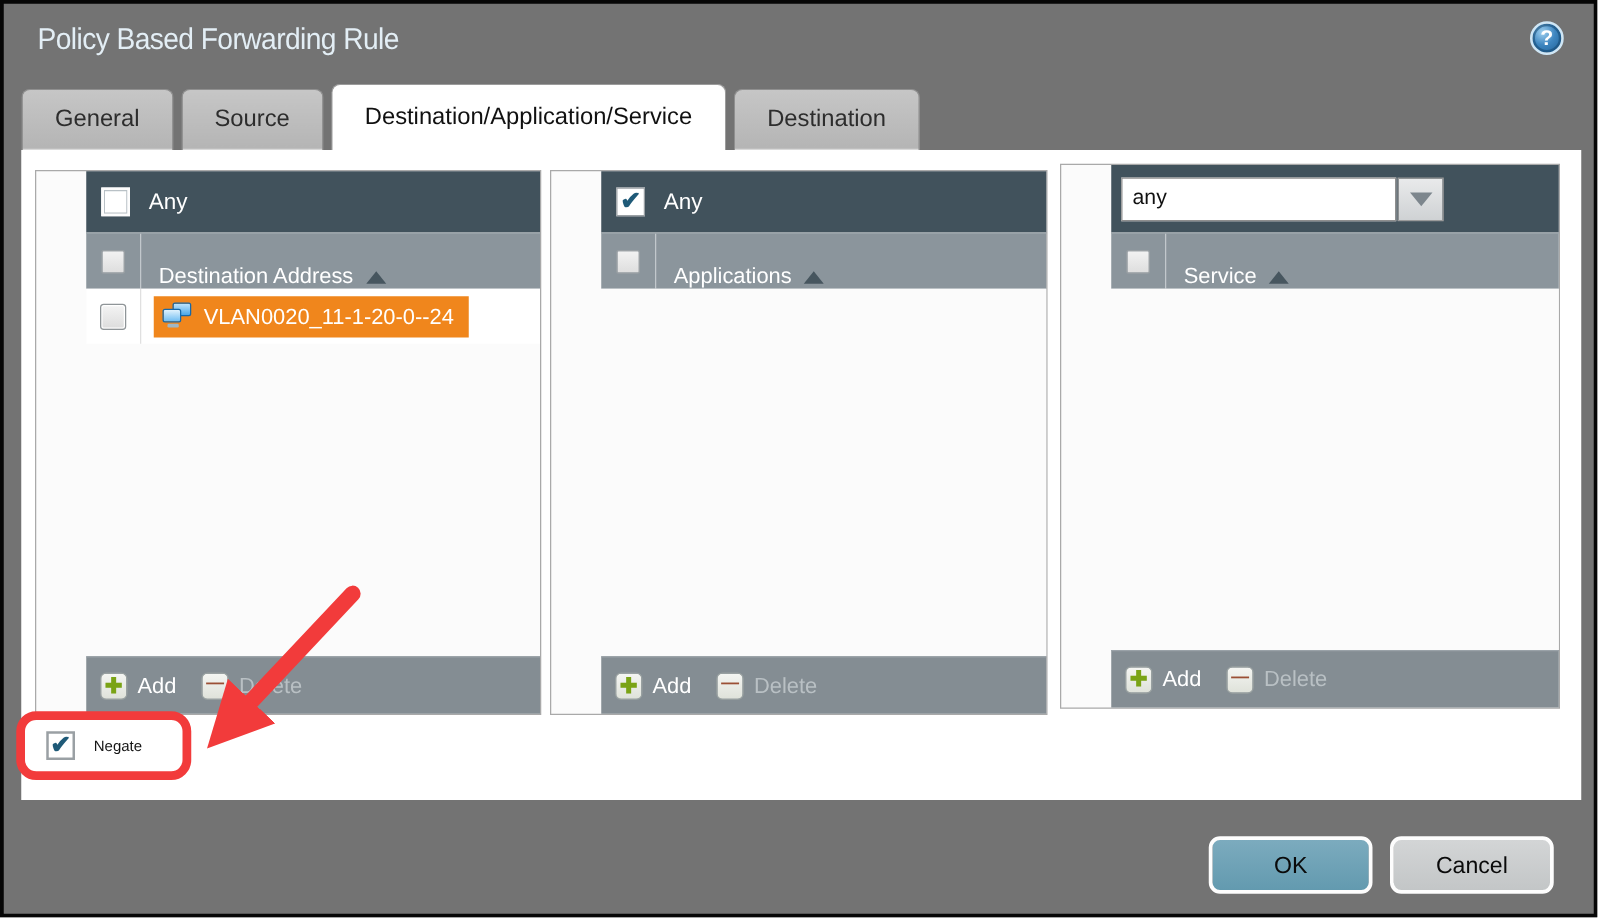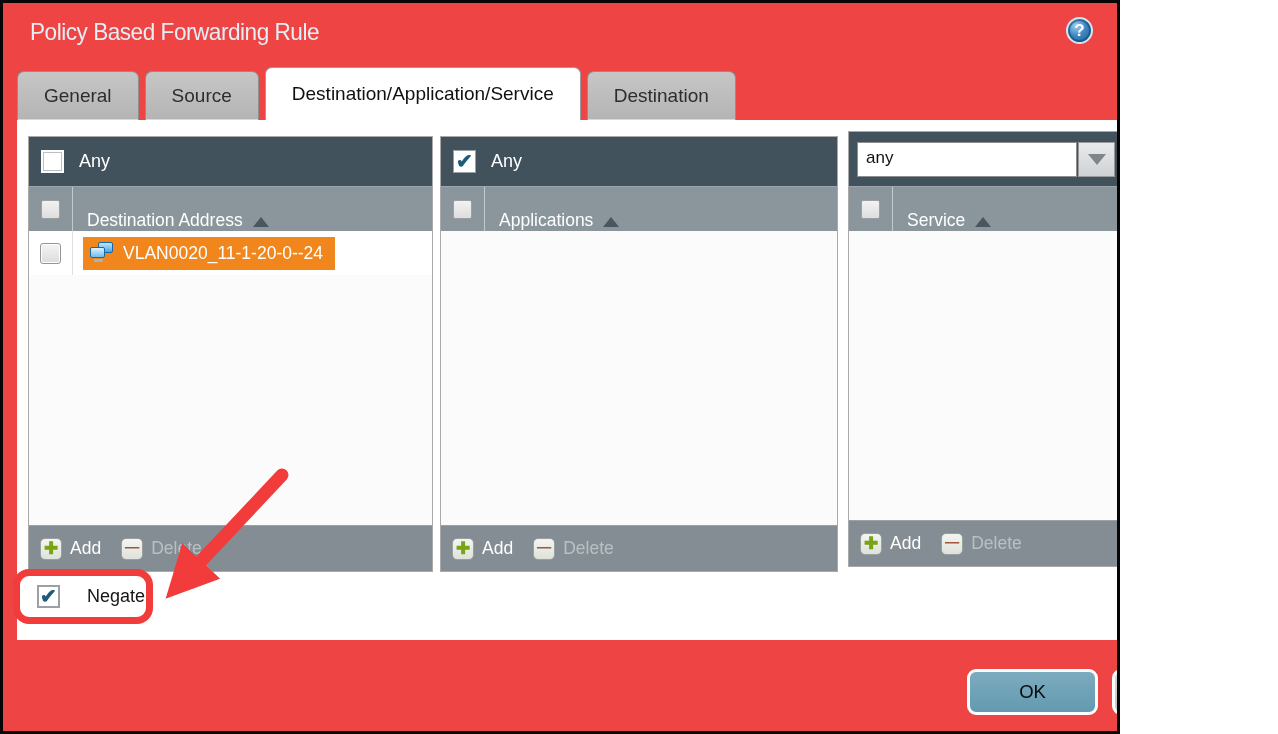--- a/index.html
+++ b/index.html
@@ -7,8 +7,8 @@
   body { font-family:"Liberation Sans", sans-serif; position:relative; }
 
   .dialog {
-    position:absolute; left:0; top:0; width:1120px; height:734px;
-    background:#ef4444; border:3px solid #060606; overflow:hidden;
+    position:absolute; left:0; top:0; width:1278px; height:734px;
+    background:#737373; border:3px solid #060606; overflow:hidden;
   }
 
   

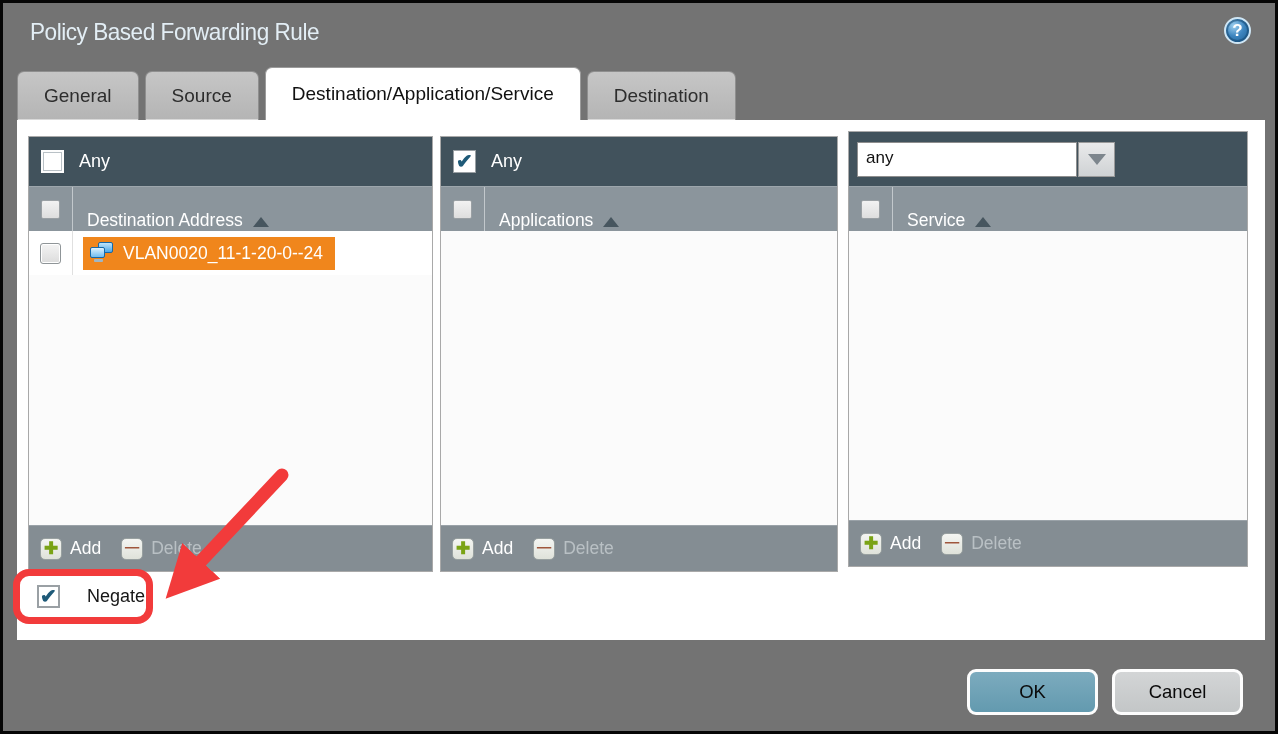--- a/index.html
+++ b/index.html
@@ -44,7 +44,7 @@
     background:#ffffff; z-index:2;
   }
 
-  .col { position:absolute; display:flex; flex-direction:column; border:1px solid #a9a9a9; background:#fbfbfb; }
+  .col { position:absolute; display:flex; flex-direction:column; border:1px solid #a9a9a9; background:#fbfbfb;padding-left:40px; }
   .col-dest { left:11px;  top:16px; width:405px; height:436px; }
   .col-apps { left:423px; top:16px; width:398px; height:436px; }
   .col-svc  { left:831px; top:11px; width:400px; height:436px; }

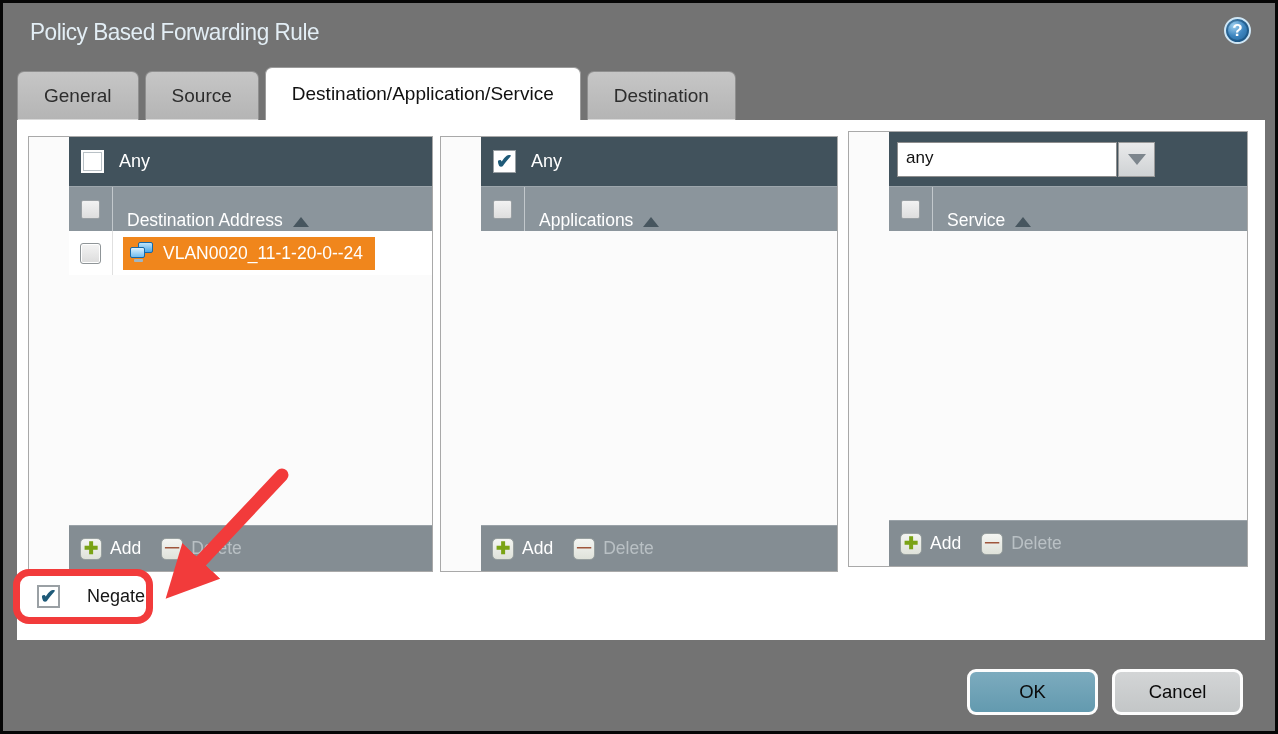--- a/index.html
+++ b/index.html
@@ -119,7 +119,7 @@
     border:7px solid #f23b3b; border-radius:16px; background:#fff;
     display:flex; align-items:center; padding-left:17px; z-index:5;
   }
-  .negate-label { font-size:18px; color:#161616; margin-left:27px; }
+  .negate-label { font-size:12px; color:#161616; margin-left:15px; }
 
   .arrow-svg { position:absolute; left:0; top:0; z-index:6; pointer-events:none; }
 

